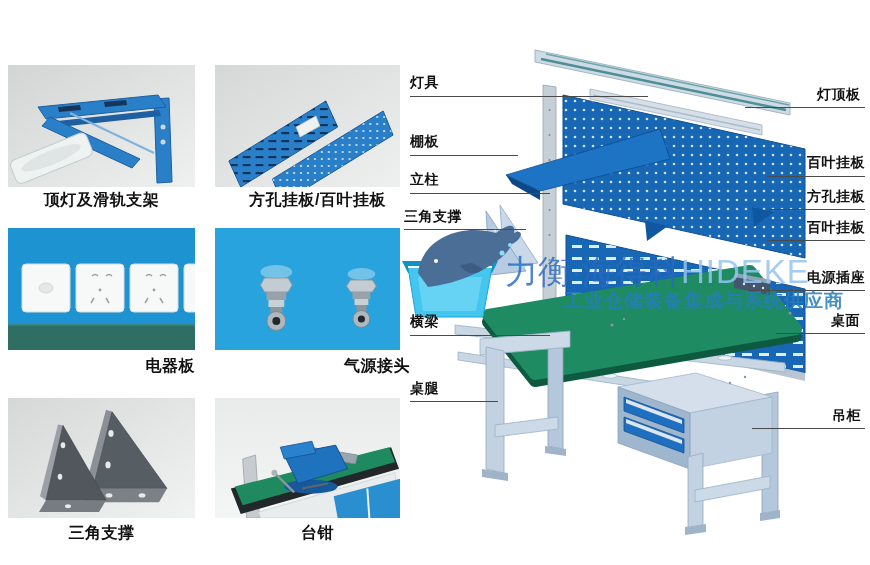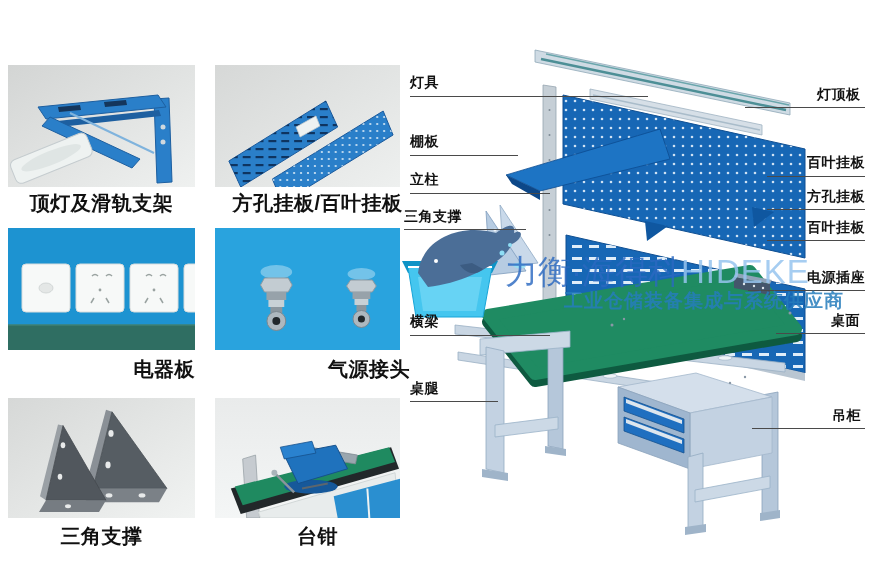--- a/index.html
+++ b/index.html
@@ -9,7 +9,7 @@
   
   .photo{position:absolute;overflow:hidden;}
   .photo svg{display:block;width:100%;height:100%;}
-  .caption{position:absolute;width:187px;text-align:center;font-size:20px;font-weight:bold;color:#111;letter-spacing:0.5px;white-space:nowrap;}
+  .caption{position:absolute;width:187px;text-align:center;font-size:16px;font-weight:bold;color:#111;letter-spacing:0.5px;white-space:nowrap;}
 
   .p-r1{top:65px;height:122px;}
   .p-r2{top:228px;height:122px;}

